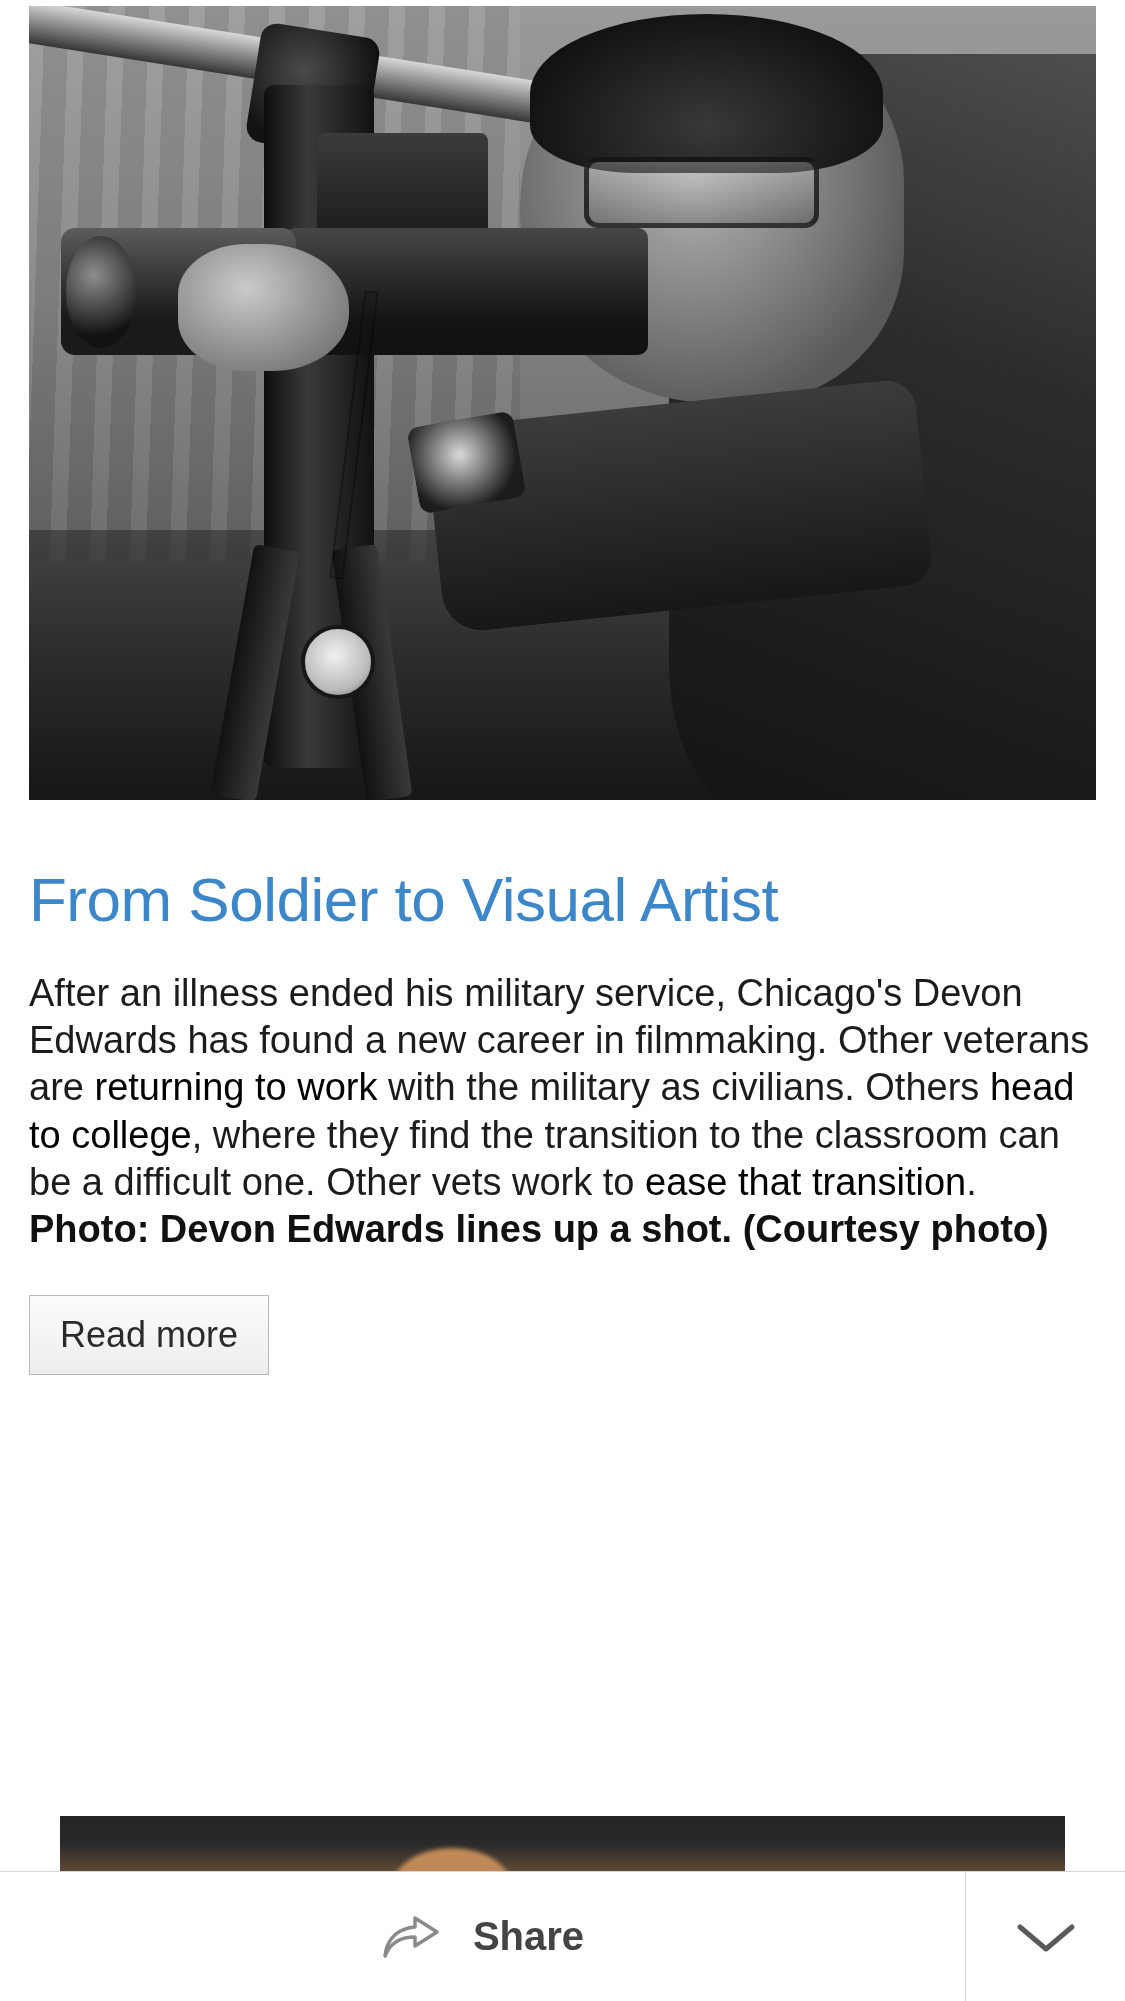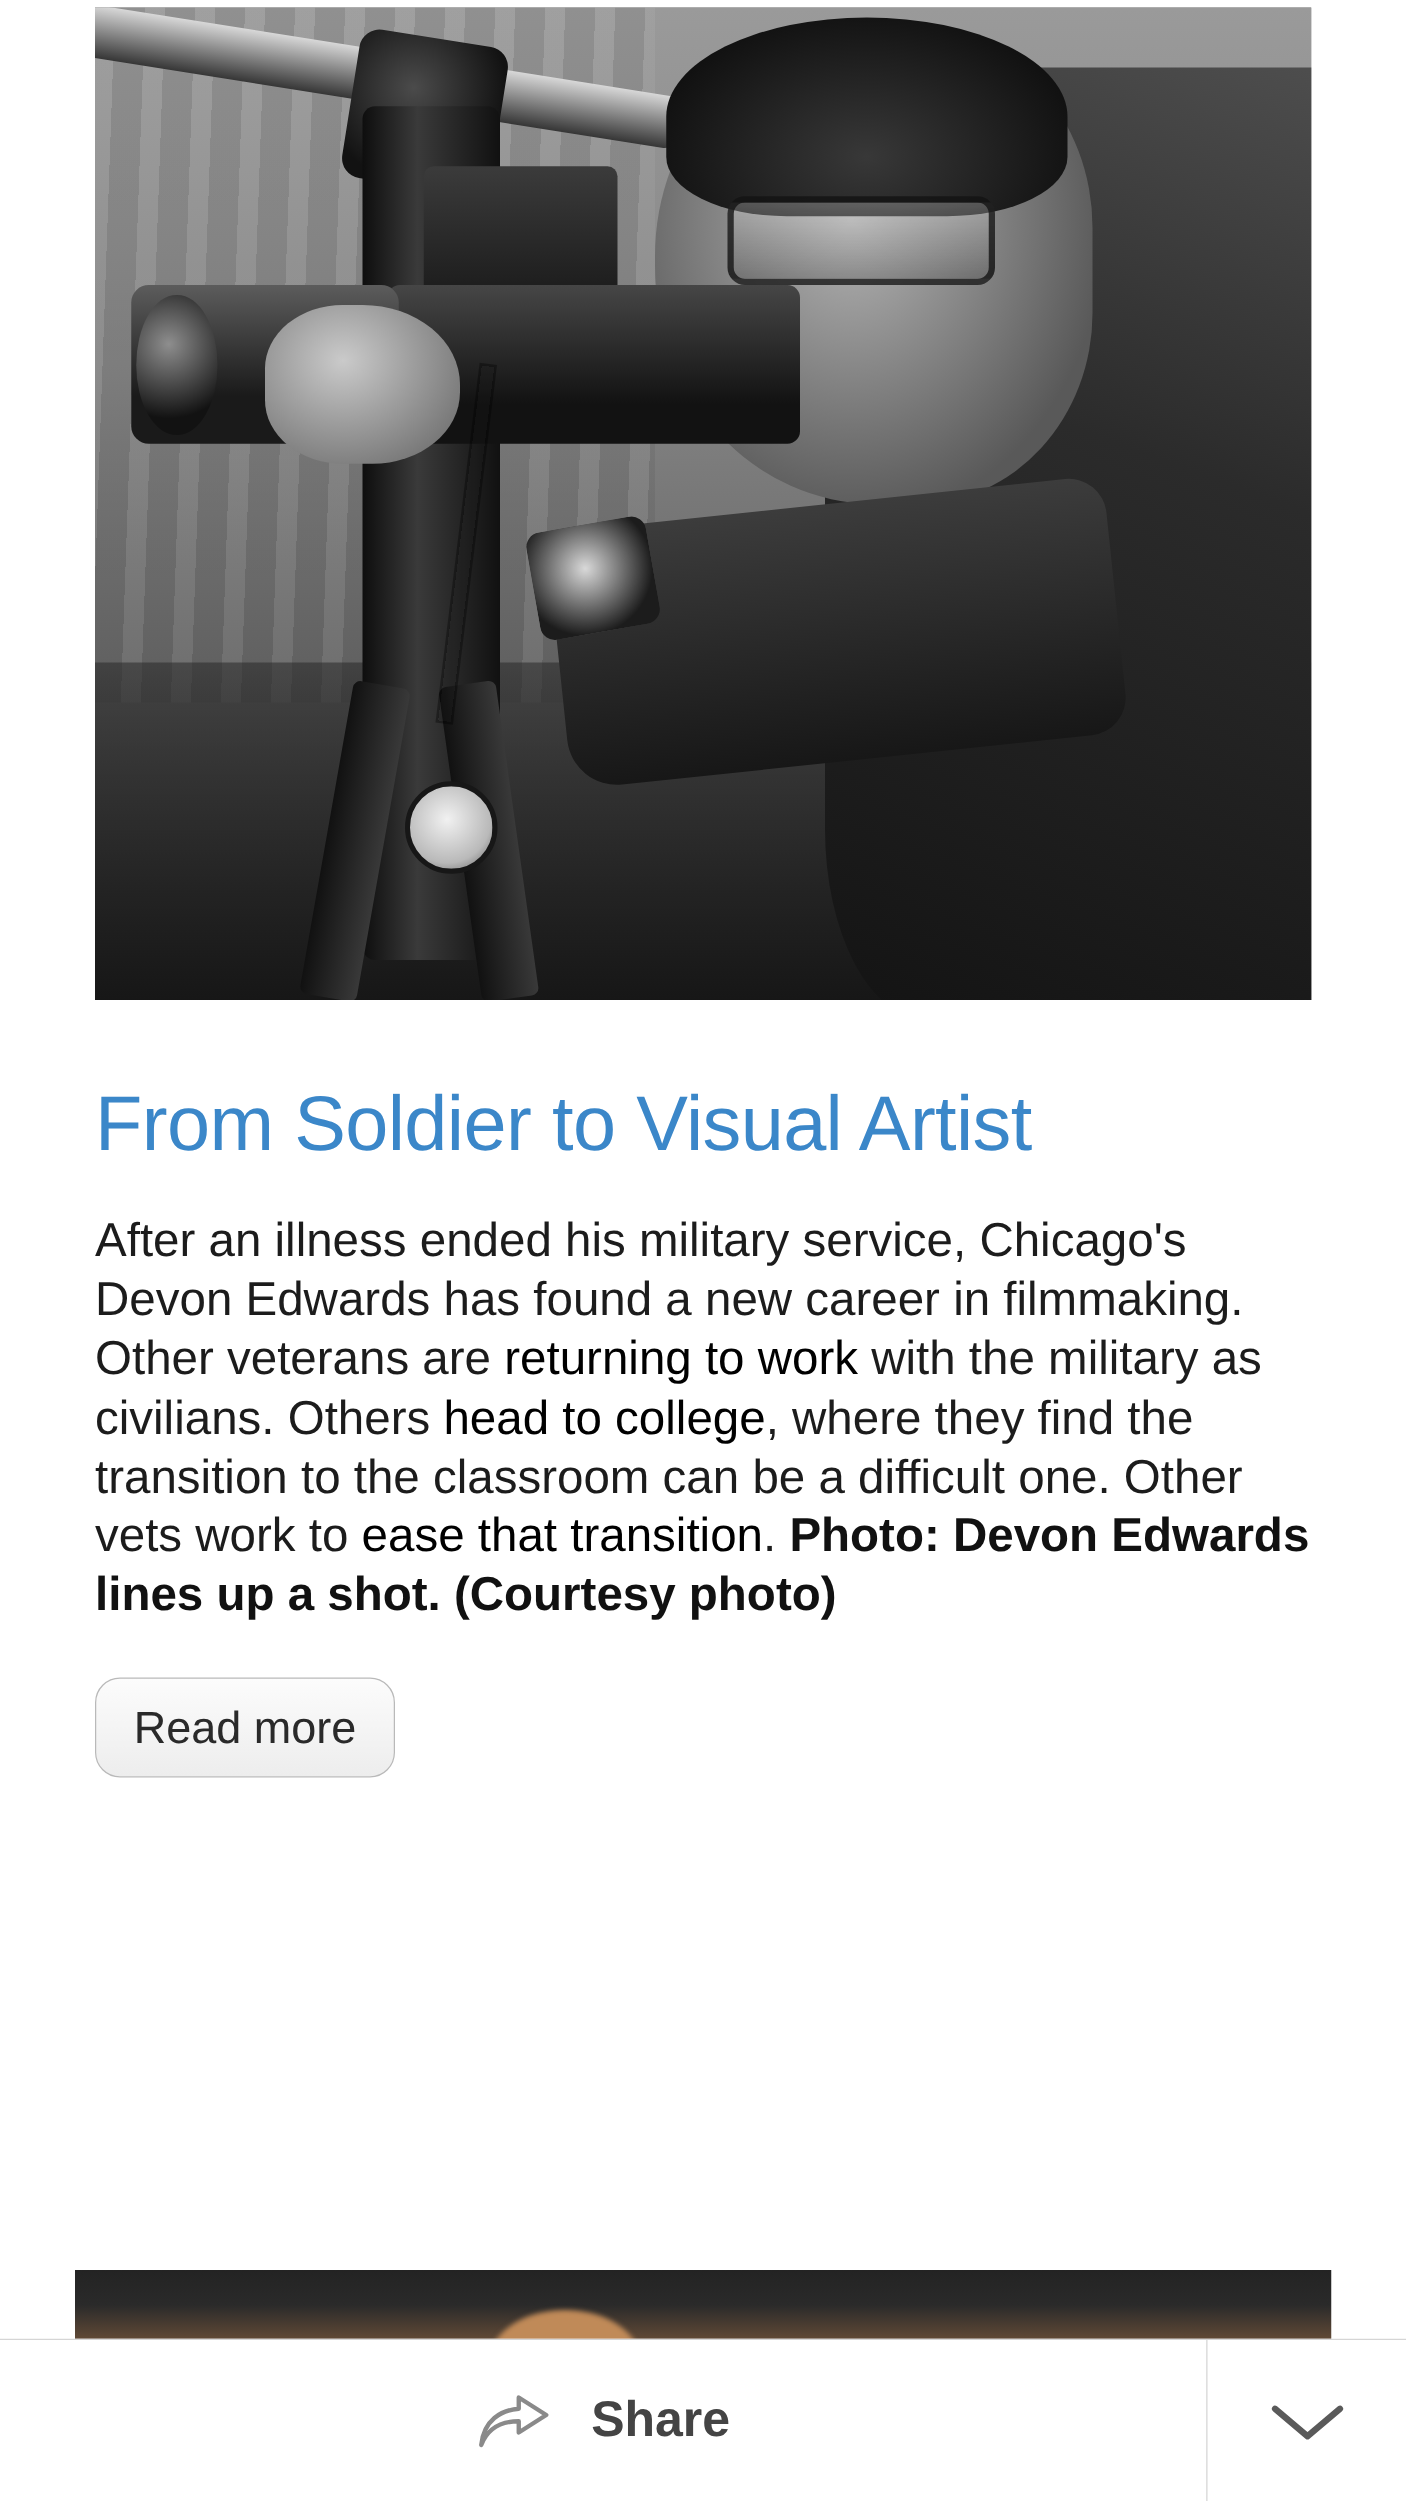--- a/index.html
+++ b/index.html
@@ -26,7 +26,7 @@
     left: 0;
     top: 0;
     width: 1125px;
-    padding: 0 76px;
+    padding: 0 29px;
   }
 
   .hero-wrap {

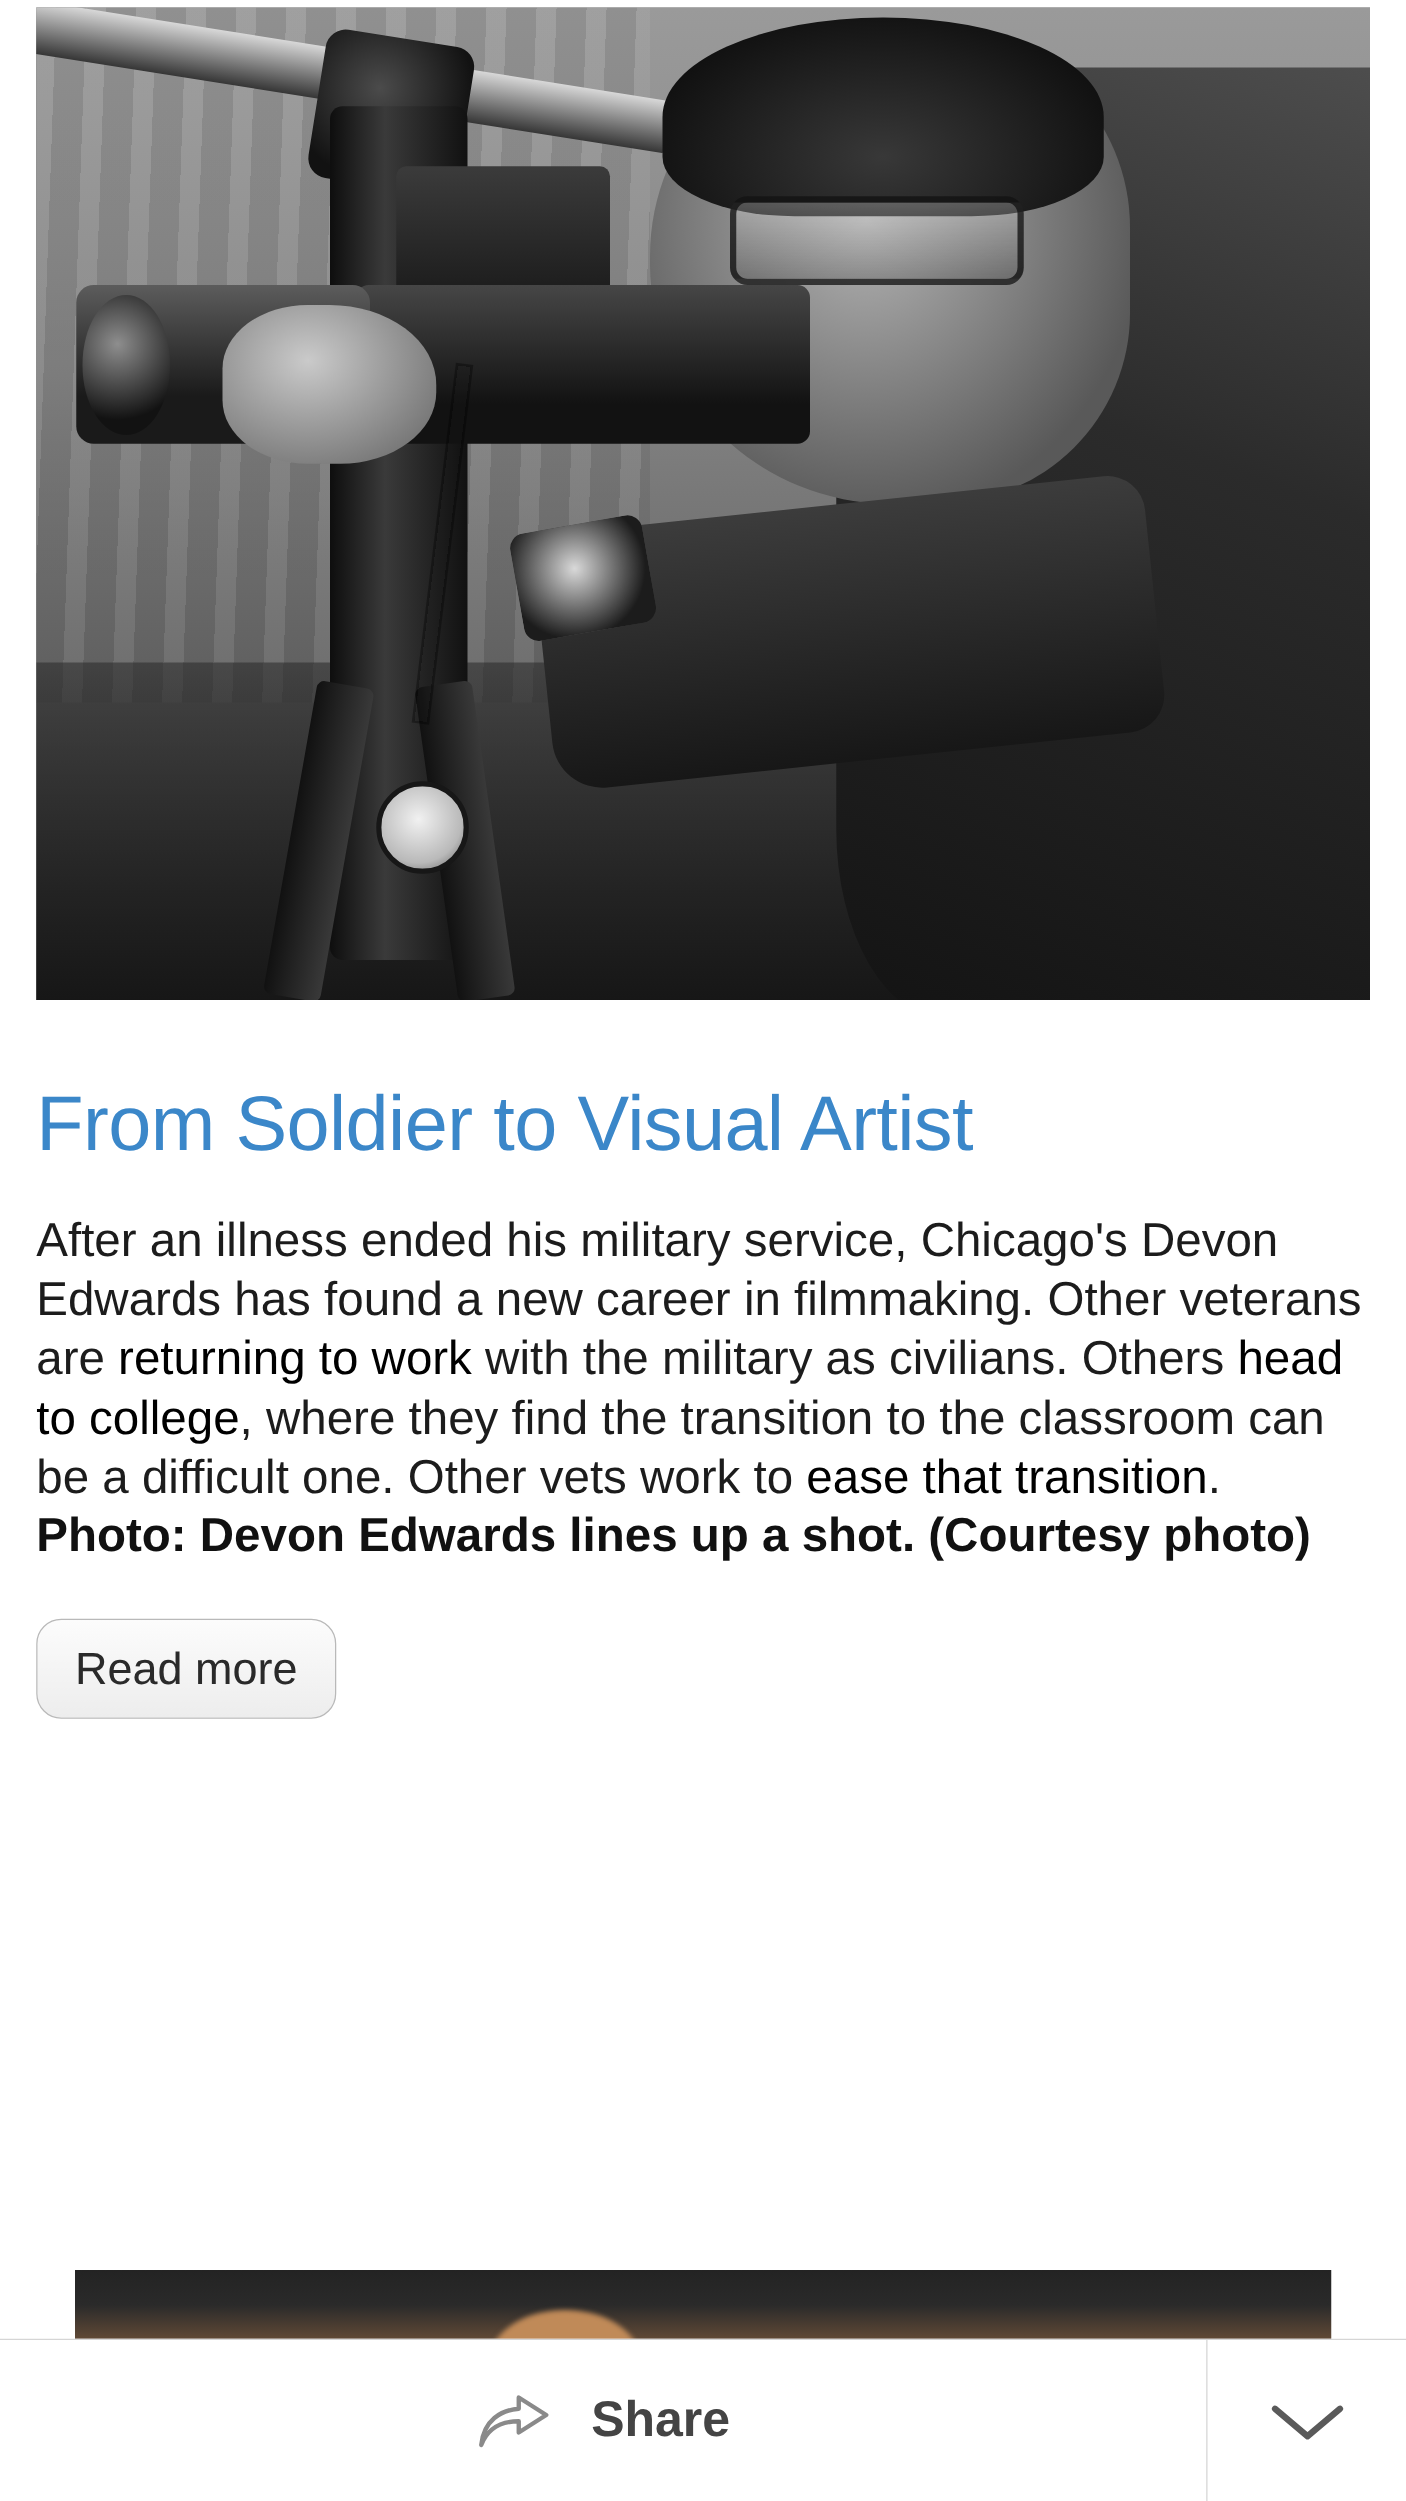--- a/index.html
+++ b/index.html
@@ -191,7 +191,7 @@
     color: #2a2a2a;
     background: linear-gradient(180deg, #fcfcfc, #ededed);
     border: 1px solid #b9b9b9;
-    border-radius: 20px;
+    border-radius: 0;
     cursor: pointer;
     font-family: "Liberation Sans", sans-serif;
   }

